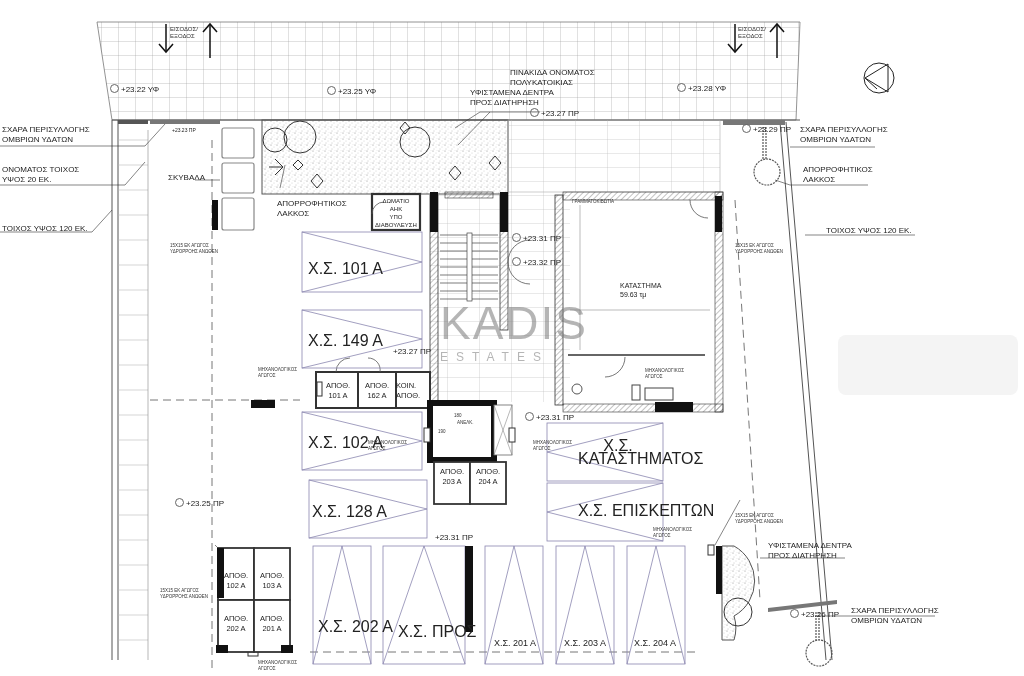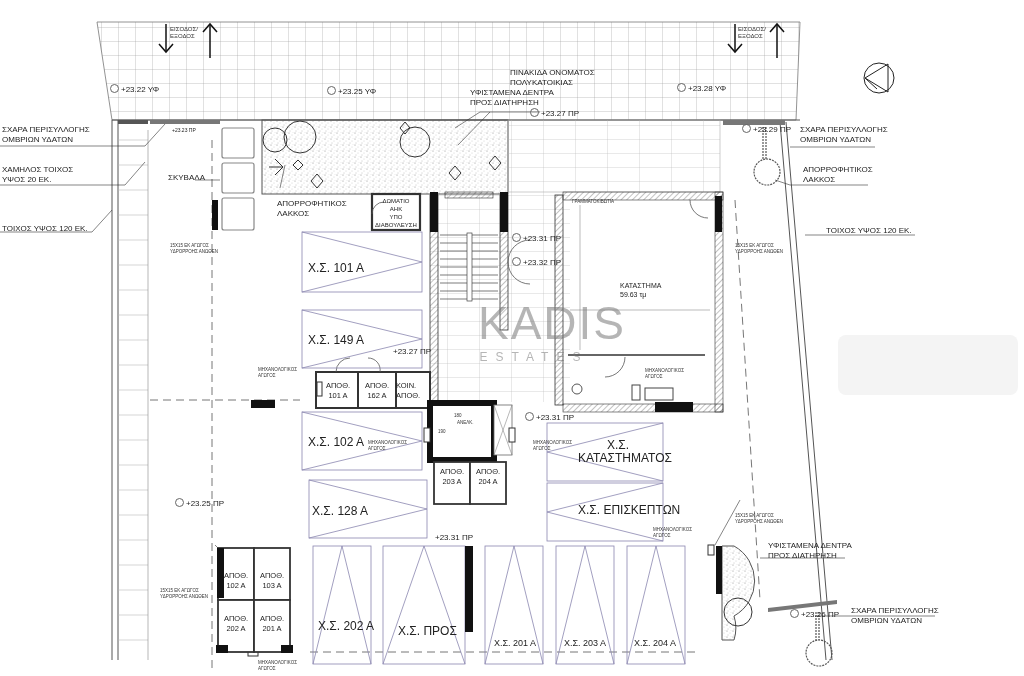--- a/index.html
+++ b/index.html
@@ -311,7 +311,7 @@
     <div>ΟΜΒΡΙΩΝ ΥΔΑΤΩΝ</div>
   </div>
 <div class="lbl" style="left:2px;top:165px;">
-    <div>ΧΑΜΗΛΟΣ ΤΟΙΧΟΣ</div>
+    <div>ΟΝΟΜΑΤΟΣ ΤΟΙΧΟΣ</div>
     <div>ΥΨΟΣ 20 ΕΚ.</div>
   </div>
 <div class="lbl" style="left:2px;top:224px;">

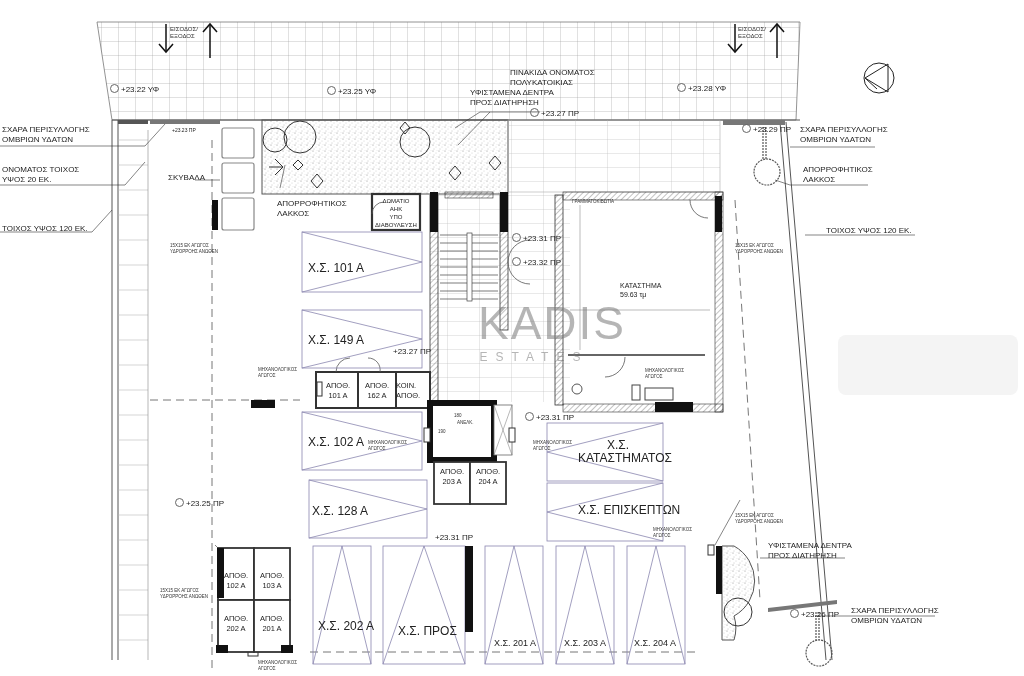--- a/index.html
+++ b/index.html
@@ -7,7 +7,7 @@
   svg{position:absolute;left:0;top:0;}
   .lbl{position:absolute;font-size:8px;line-height:10px;color:#222;white-space:nowrap;}
   .lbl.md{font-size:9px;line-height:11px;}
-  .lbl.lg{font-size:12px;line-height:13px;}
+  .lbl.lg{font-size:16px;line-height:13px;}
   .lbl.tiny{font-size:4.5px;line-height:5.5px;color:#333;}
   .lbl.c{text-align:center;}
   .lvl{position:absolute;font-size:8px;line-height:10px;white-space:nowrap;color:#222;}

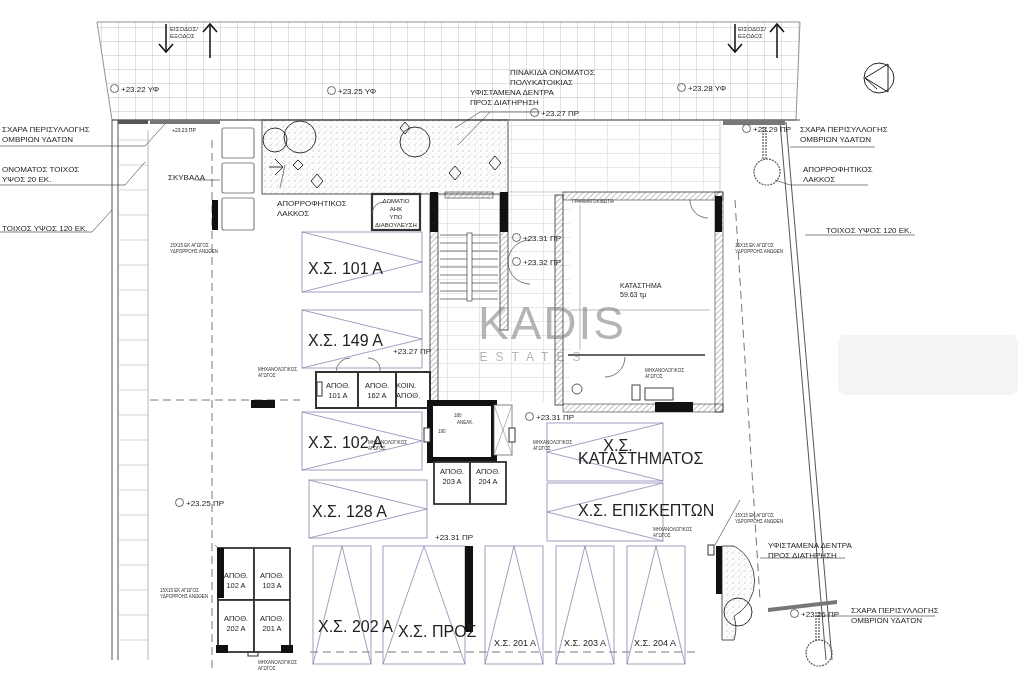--- a/index.html
+++ b/index.html
@@ -12,7 +12,7 @@
   .lbl.c{text-align:center;}
   .lvl{position:absolute;font-size:8px;line-height:10px;white-space:nowrap;color:#222;}
   .lvl .t{display:inline-block;width:7px;height:7px;border:1px solid #666;border-radius:50%;margin-right:2px;vertical-align:-1px;position:relative;}
-  .wm{position:absolute;left:440px;top:300px;width:112px;text-align:center;color:rgba(120,120,120,0.55);pointer-events:none;padding-left:38px;}
+  .wm{position:absolute;left:440px;top:300px;width:112px;color:rgba(120,120,120,0.55);pointer-events:none;}
   .wm .k{font-size:46px;line-height:46px;letter-spacing:2px;}
   .wm .e{font-size:12px;letter-spacing:8px;margin-top:4px;}
 </style>

